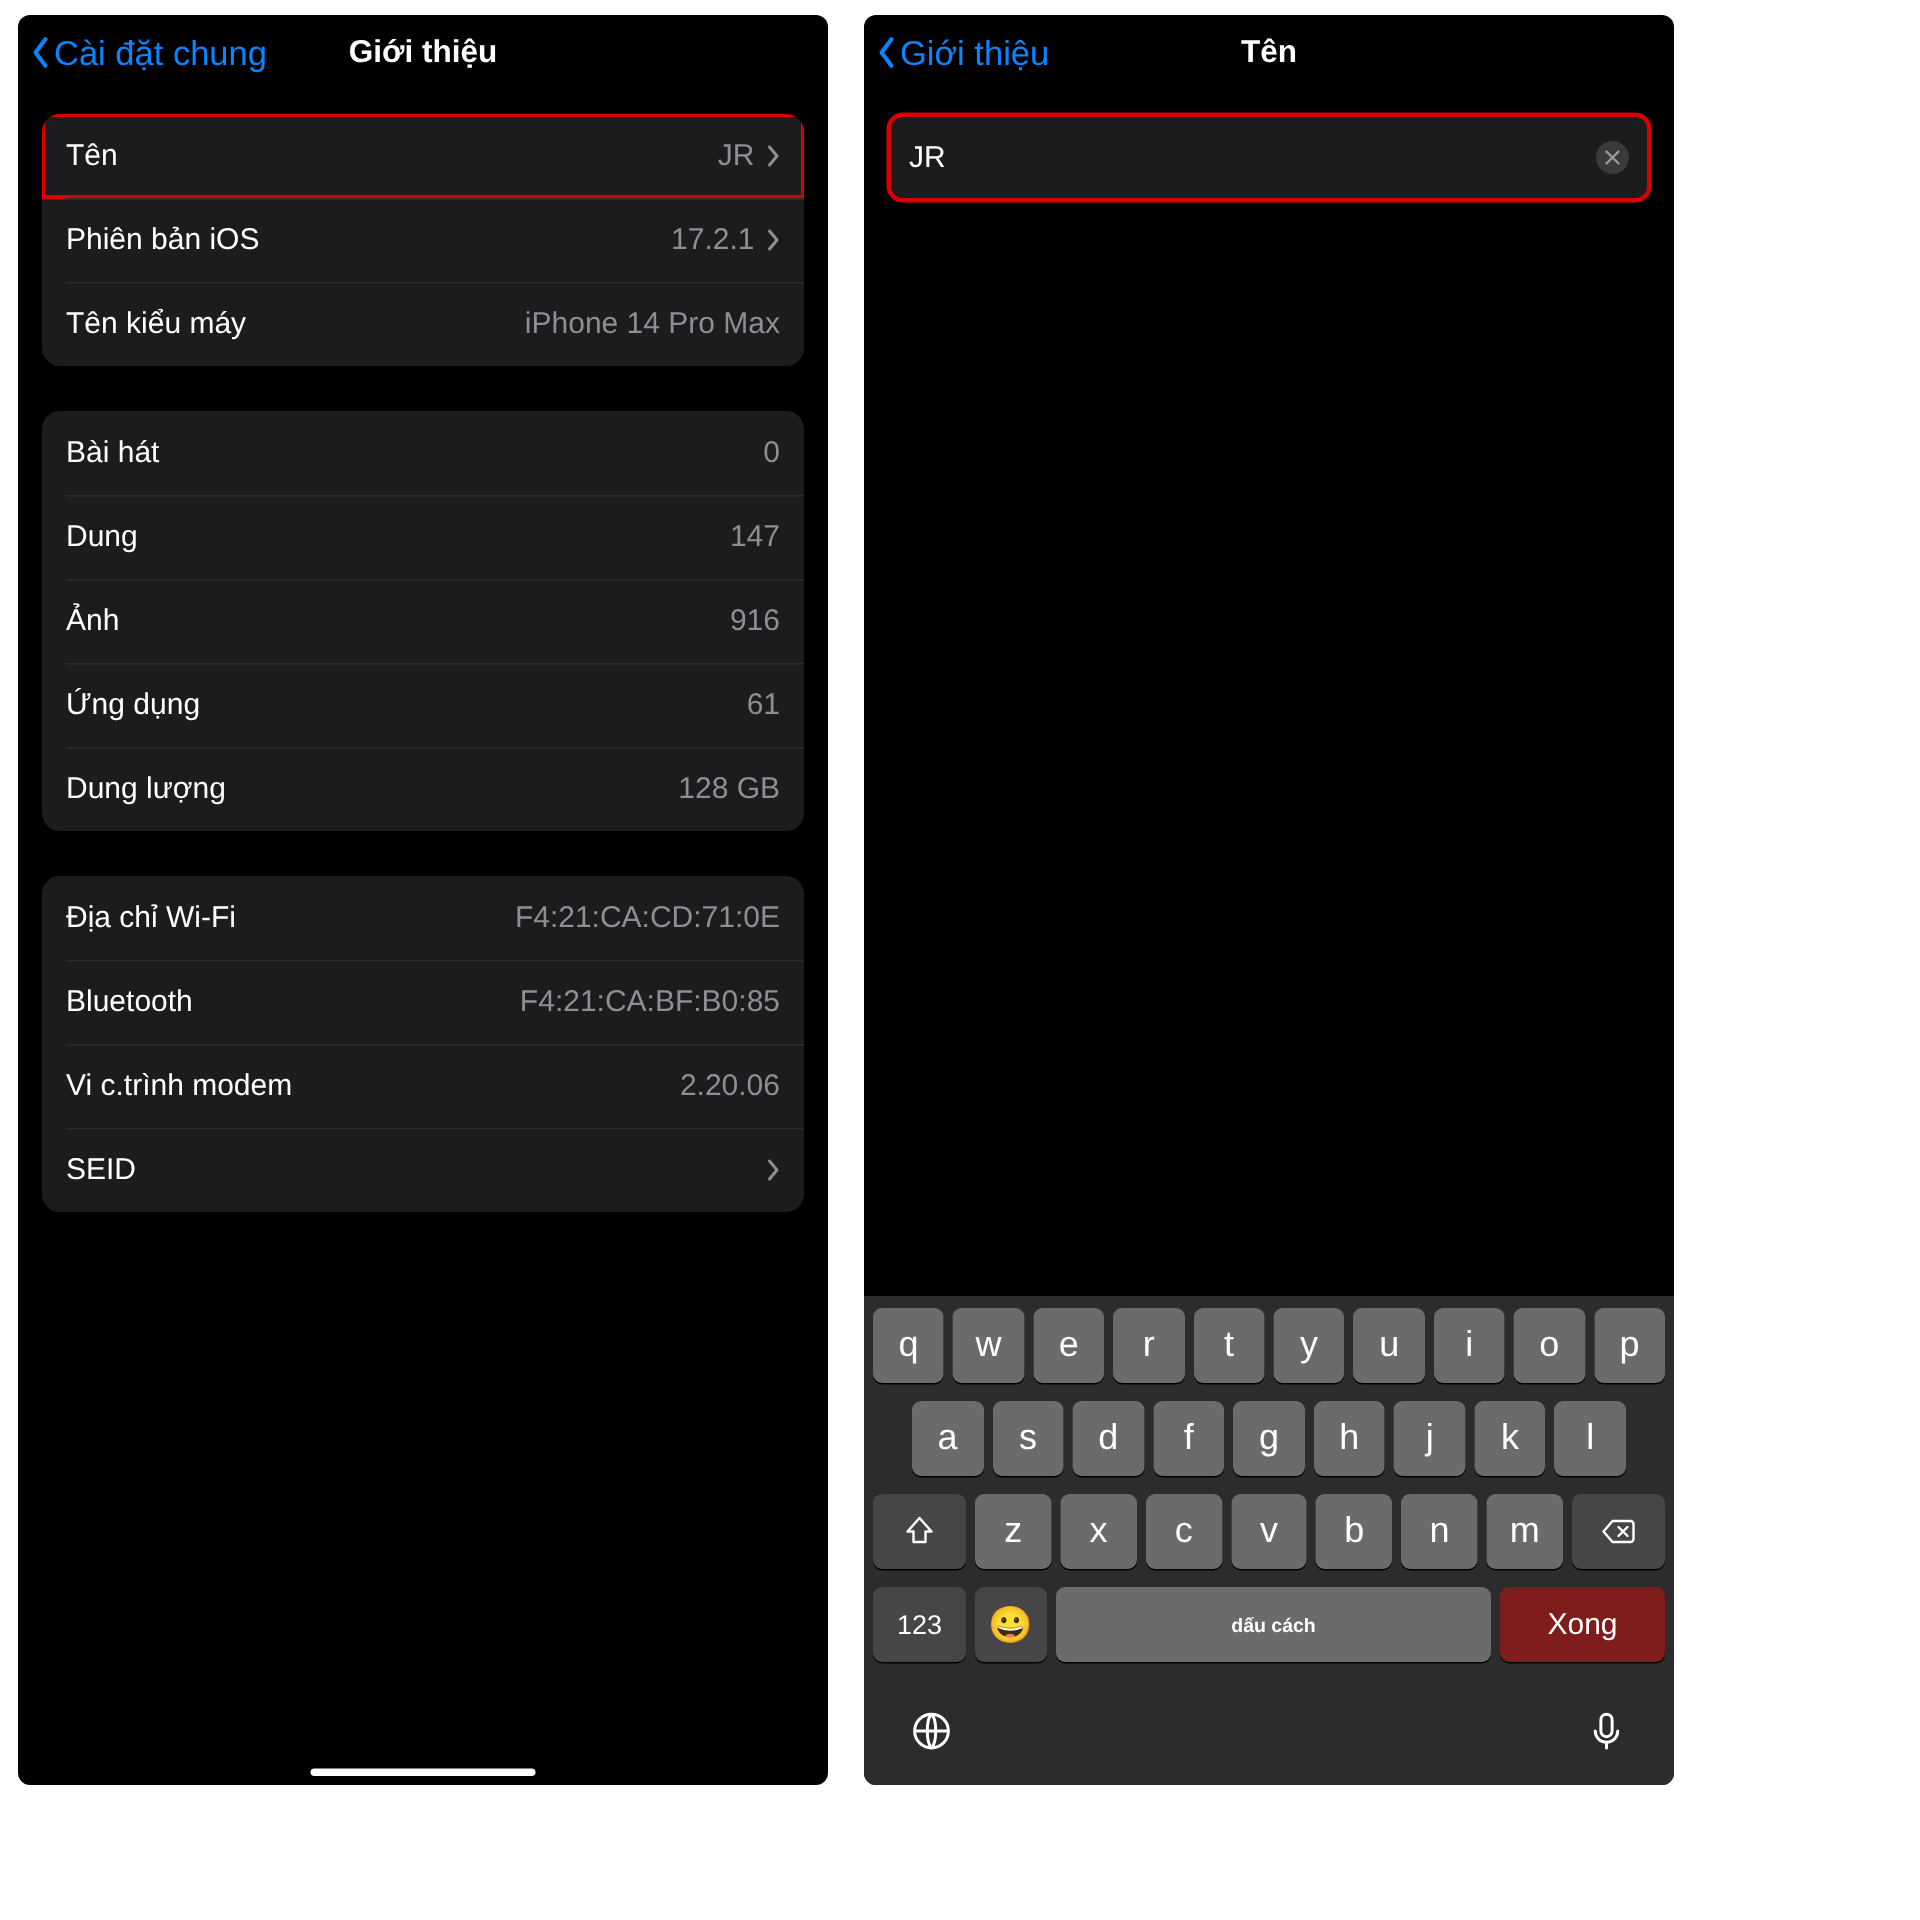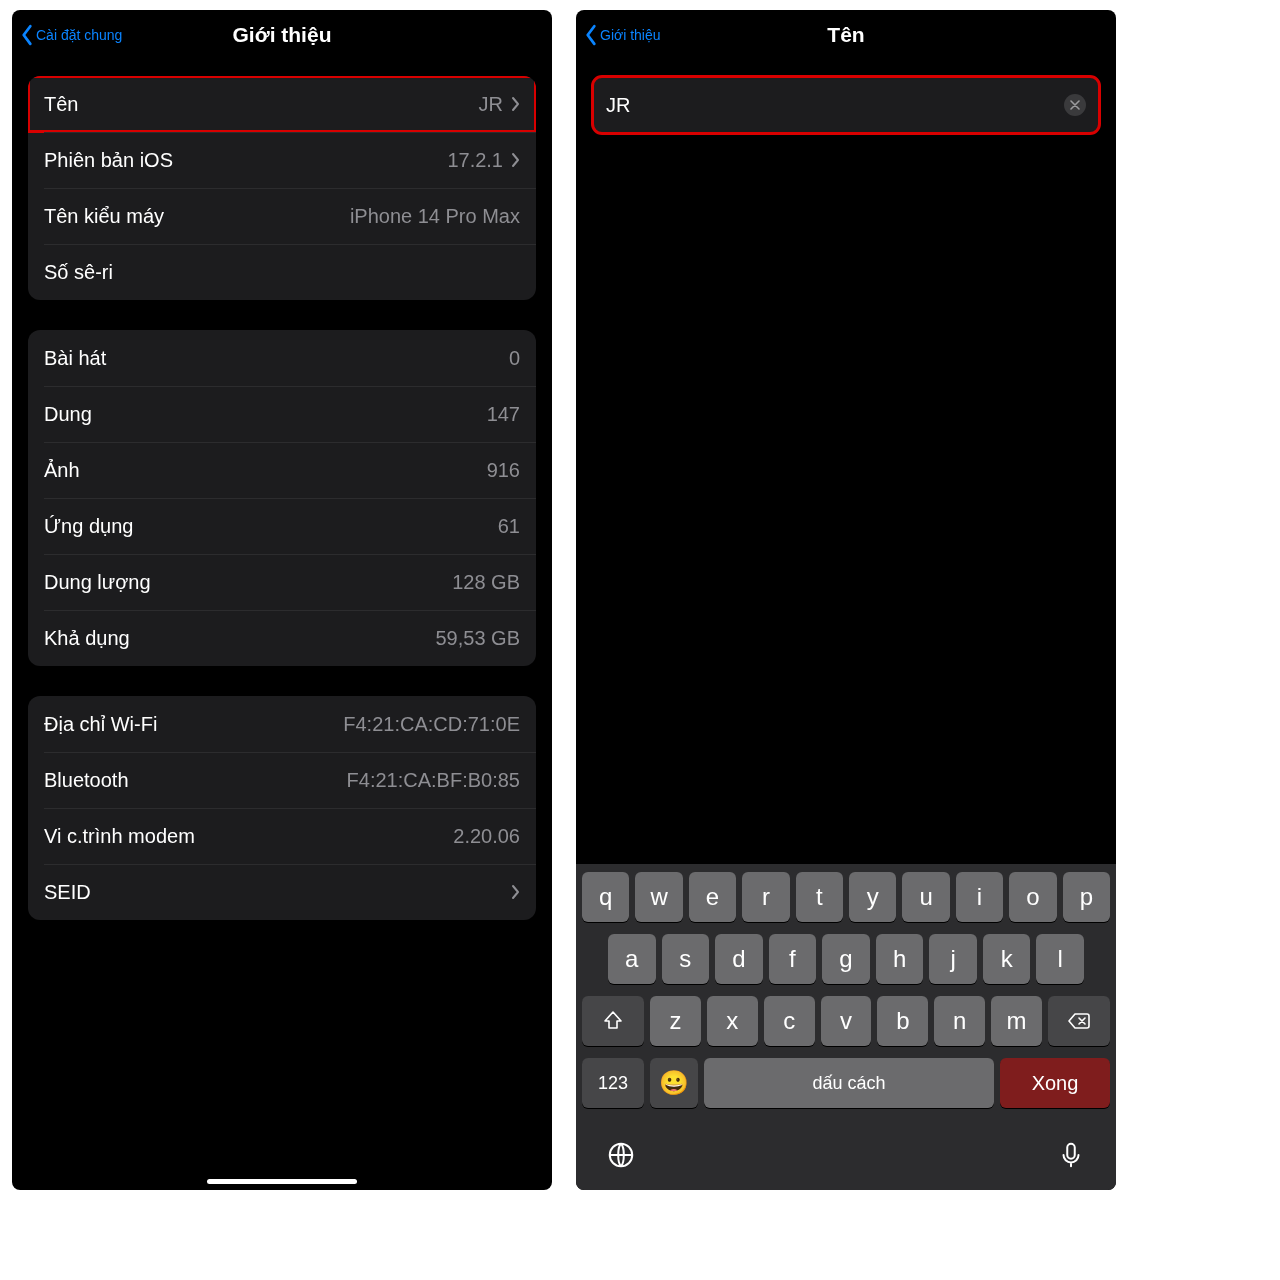--- a/index.html
+++ b/index.html
@@ -35,7 +35,7 @@
     display: flex;
     align-items: center;
     color: #0a84ff;
-    font-size: 14px;
+    font-size: 23px;
     font-weight: 400;
     gap: 2px;
   }

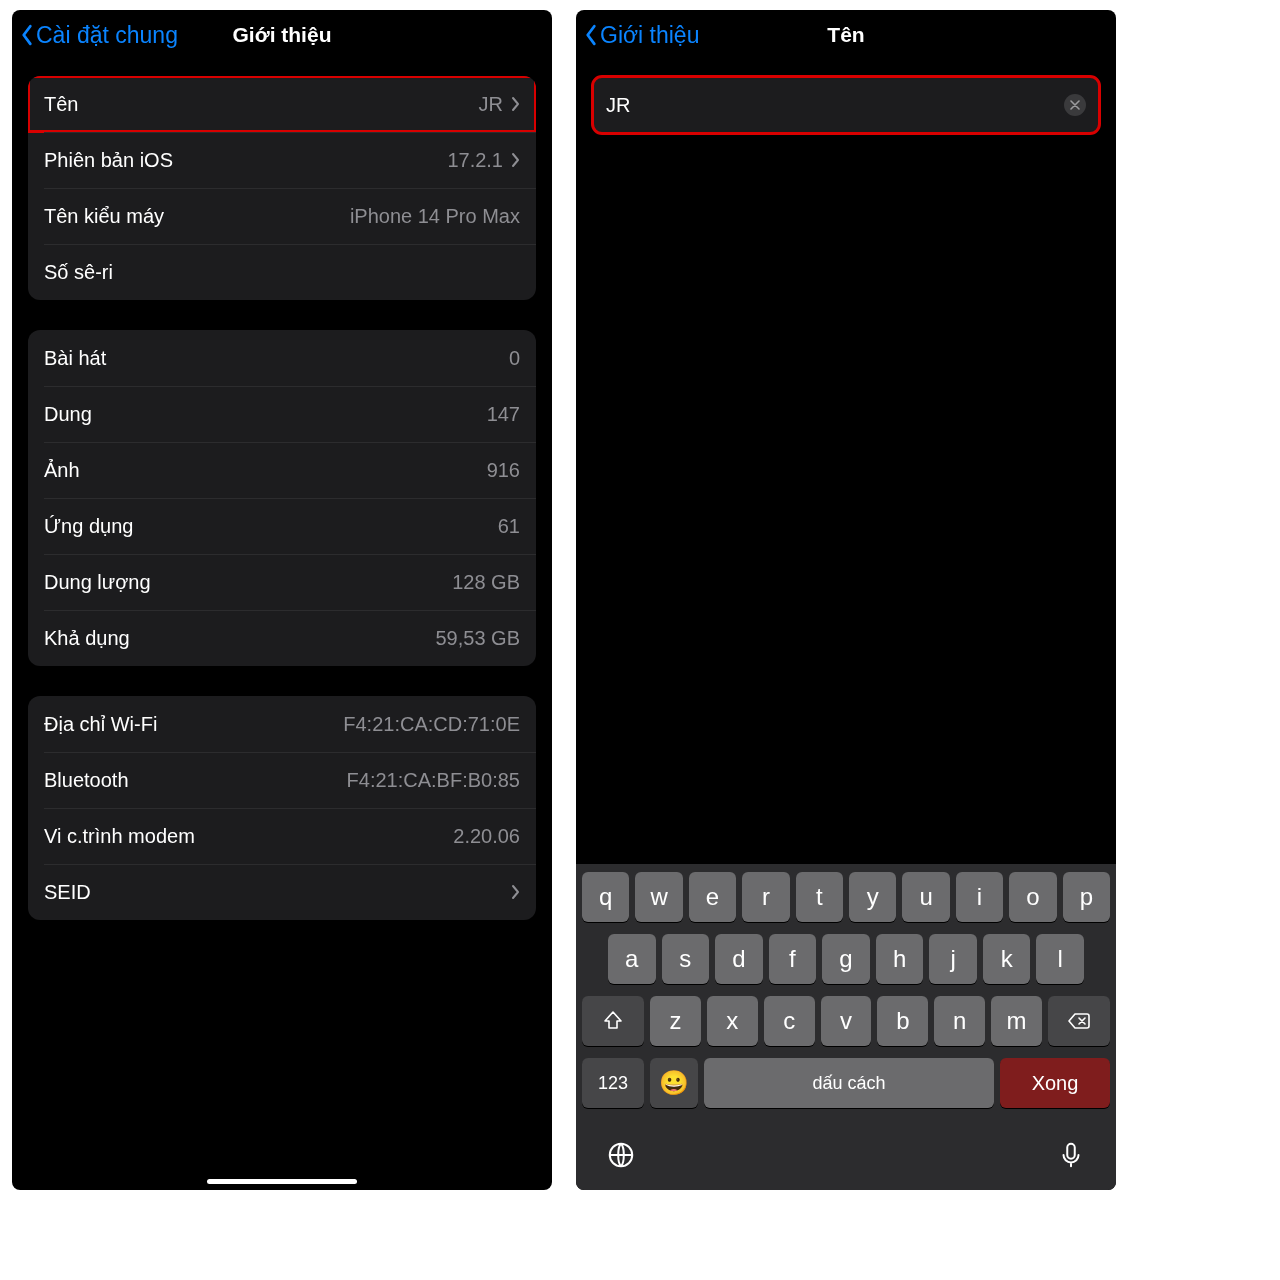--- a/index.html
+++ b/index.html
@@ -185,9 +185,6 @@
         <span class="label">Tên kiểu máy</span>
         <span class="value">iPhone 14 Pro Max</span>
       </div>
-      <div class="row">
-        <span class="label">Số sê-ri</span>
-      </div>
     </div>
 
     <div class="section">

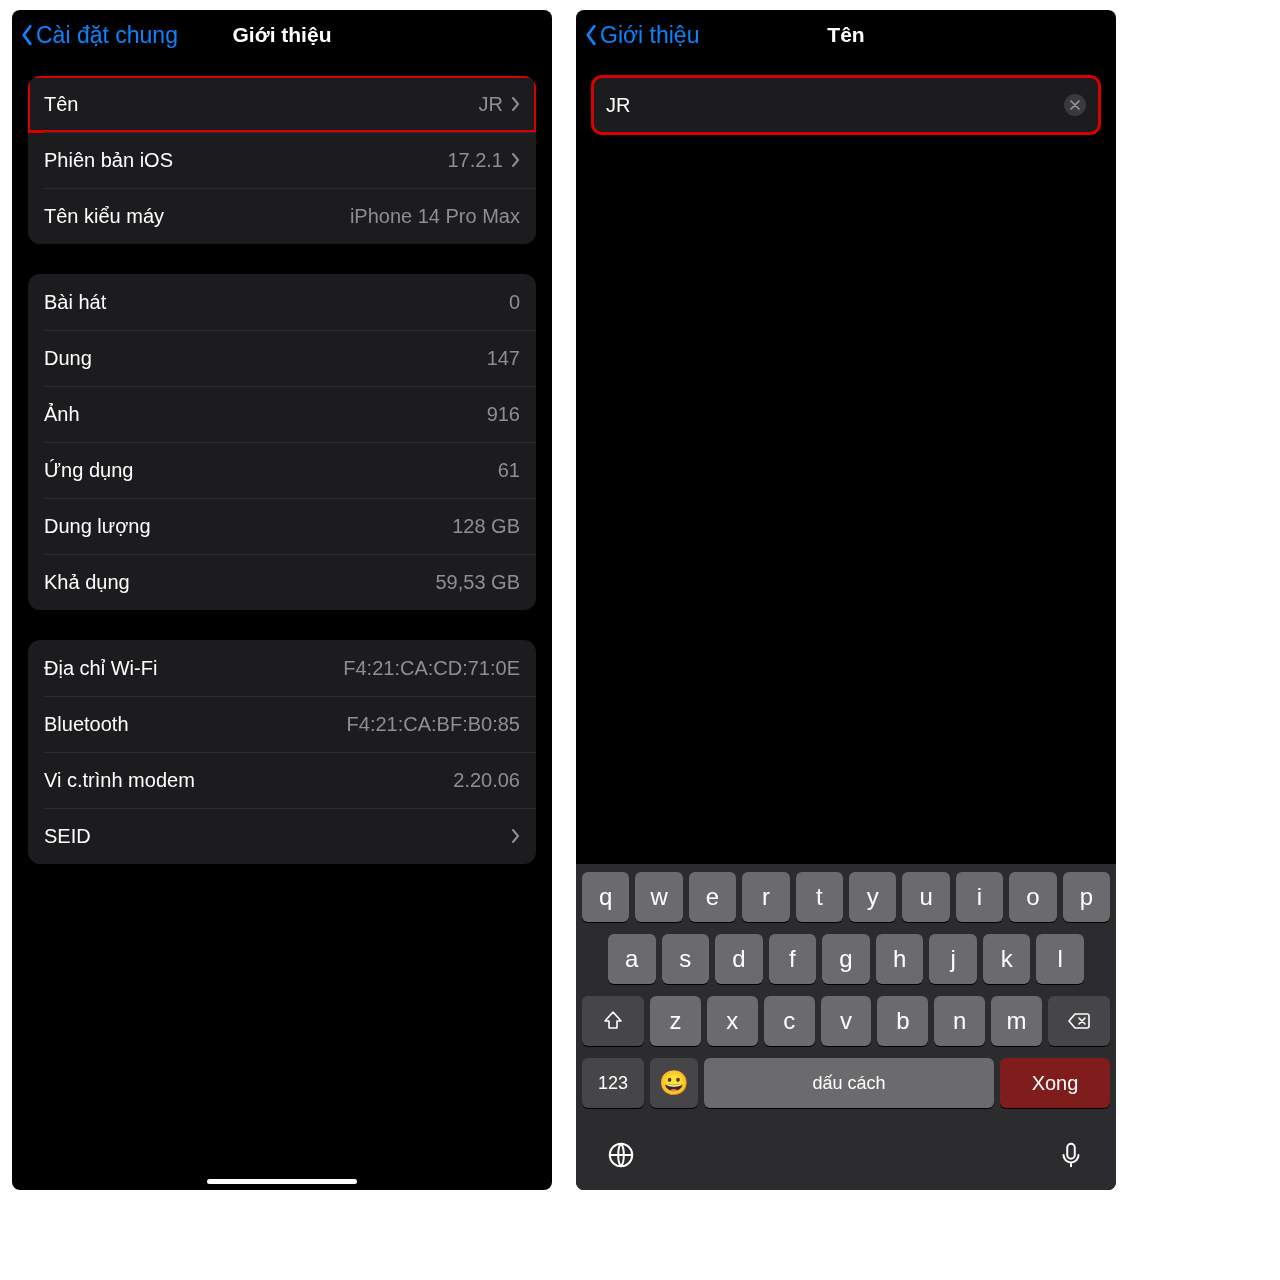--- a/index.html
+++ b/index.html
@@ -208,10 +208,6 @@
         <span class="label">Dung lượng</span>
         <span class="value">128 GB</span>
       </div>
-      <div class="row">
-        <span class="label">Khả dụng</span>
-        <span class="value">59,53 GB</span>
-      </div>
     </div>
 
     <div class="section">

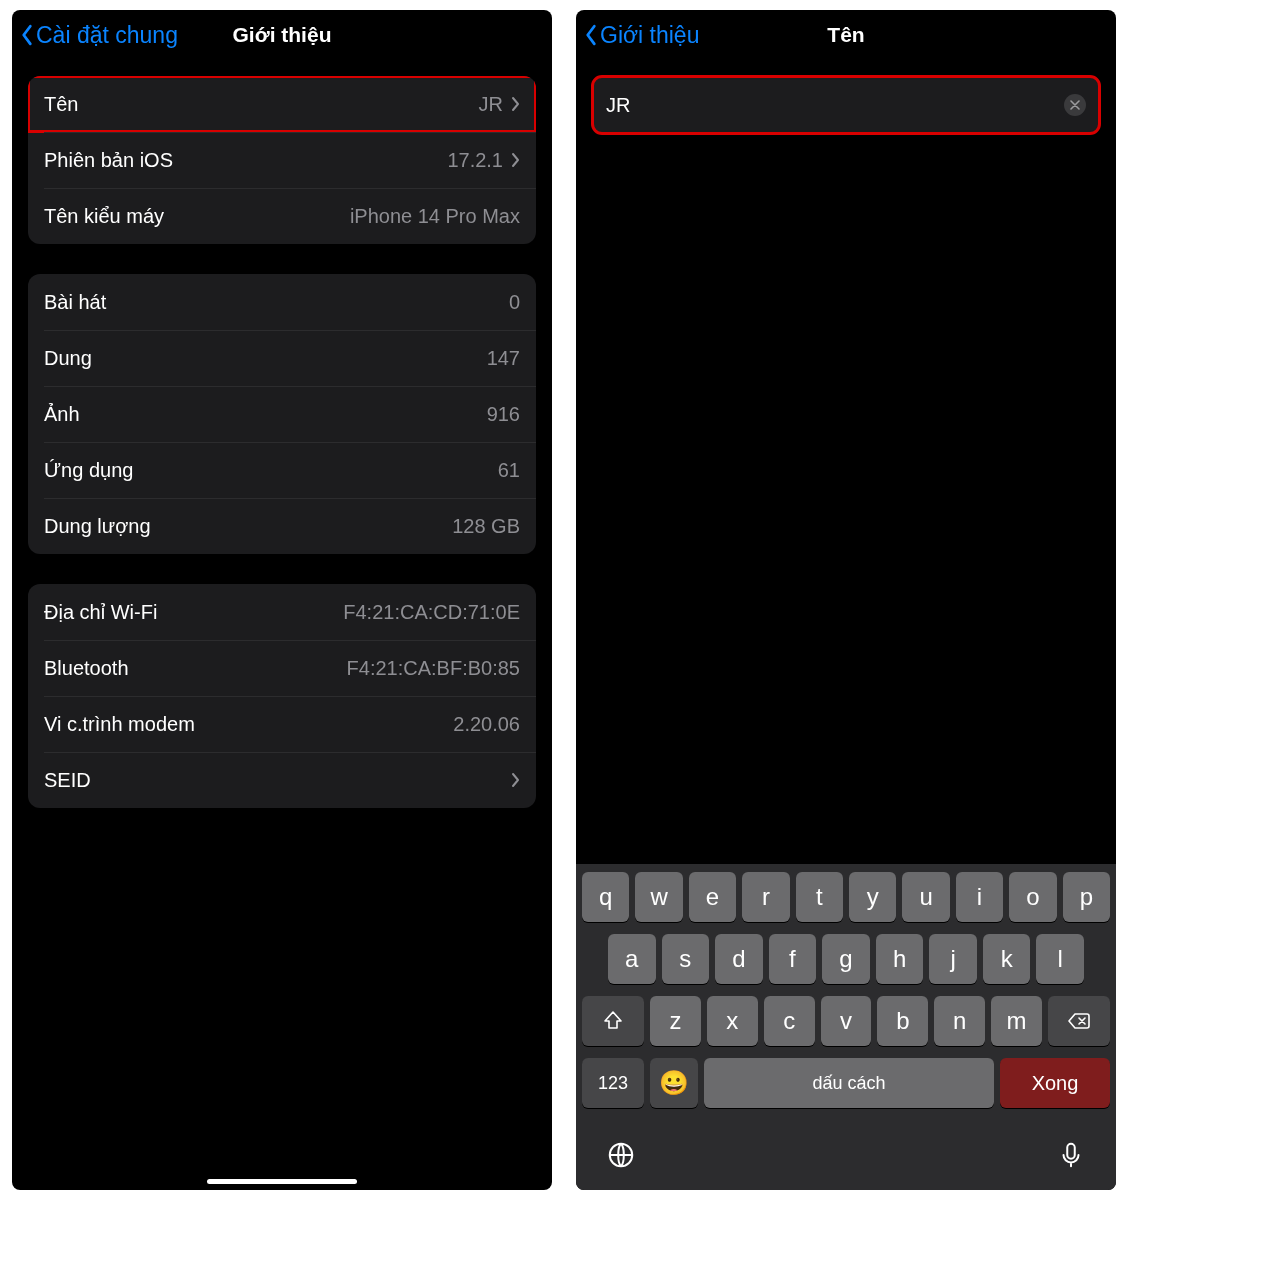--- a/index.html
+++ b/index.html
@@ -126,7 +126,7 @@
   .krow.r4 { padding:0 2px; gap:6px;align-items:flex-end; }
   .key.num { background:#464648; flex:0 0 62px; font-size:18px;}
   .key.emoji { background:#464648; flex:0 0 48px; font-size:24px;}
-  .key.space { background:#6b6b6d; flex:1; font-size:18px;}
+  .key.space { background:#6b6b6d; flex:1; font-size:13px;font-weight:bold;}
   .key.done { background:#7f1d1d; flex:0 0 110px; font-size:20px;}
   .kb-bottom{
     position:absolute;

